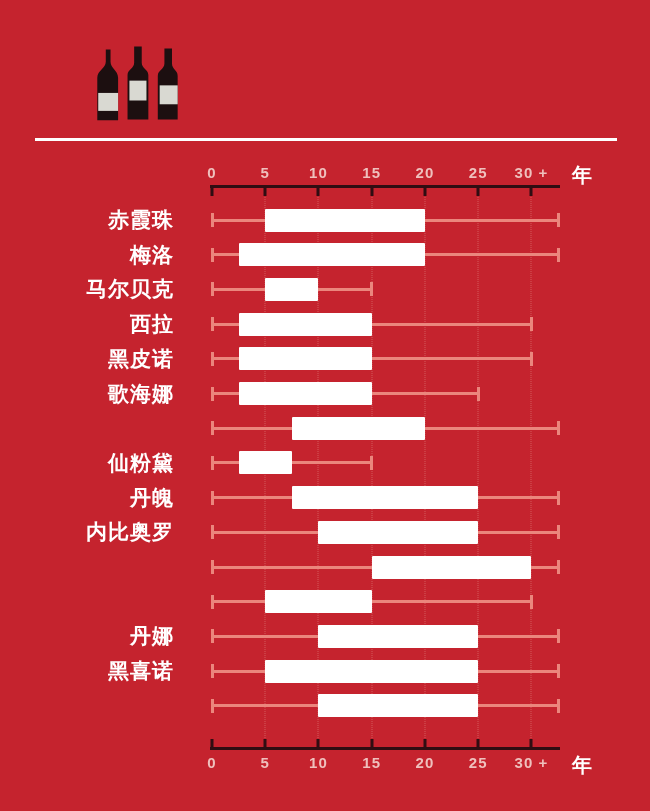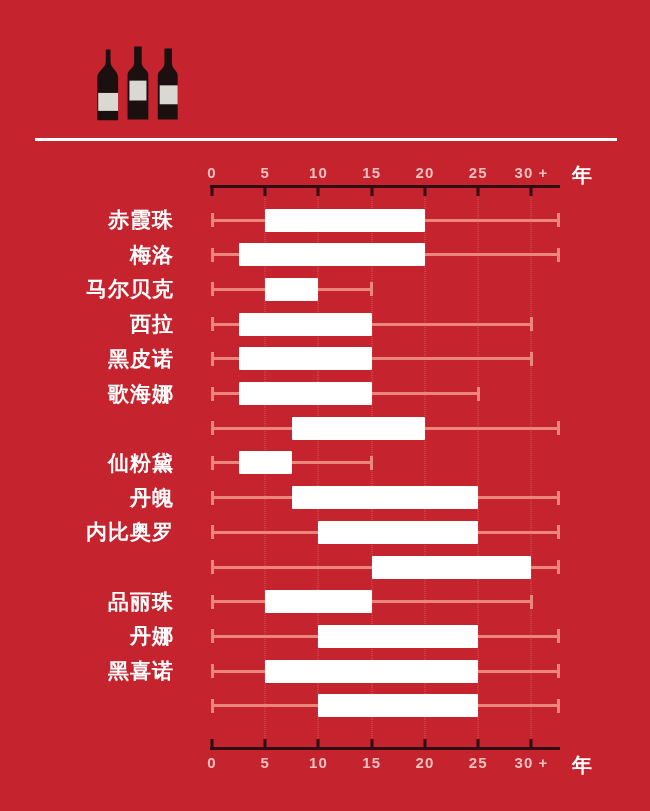--- a/index.html
+++ b/index.html
@@ -201,7 +201,6 @@
       <div class="rowlabel" style="top: 483.6px;">丹魄</div>
       <div class="rowlabel" style="top: 448.9px;">仙粉黛</div>
       <div class="rowlabel" style="top: 518.3px;">内比奥罗</div>
-      <div class="rowlabel" style="top: 587.7px;">品丽珠</div>
       <div class="rowlabel" style="top: 622.4px;">丹娜</div>
       <div class="rowlabel" style="top: 657.1px;">黑喜诺</div>
     </div>

